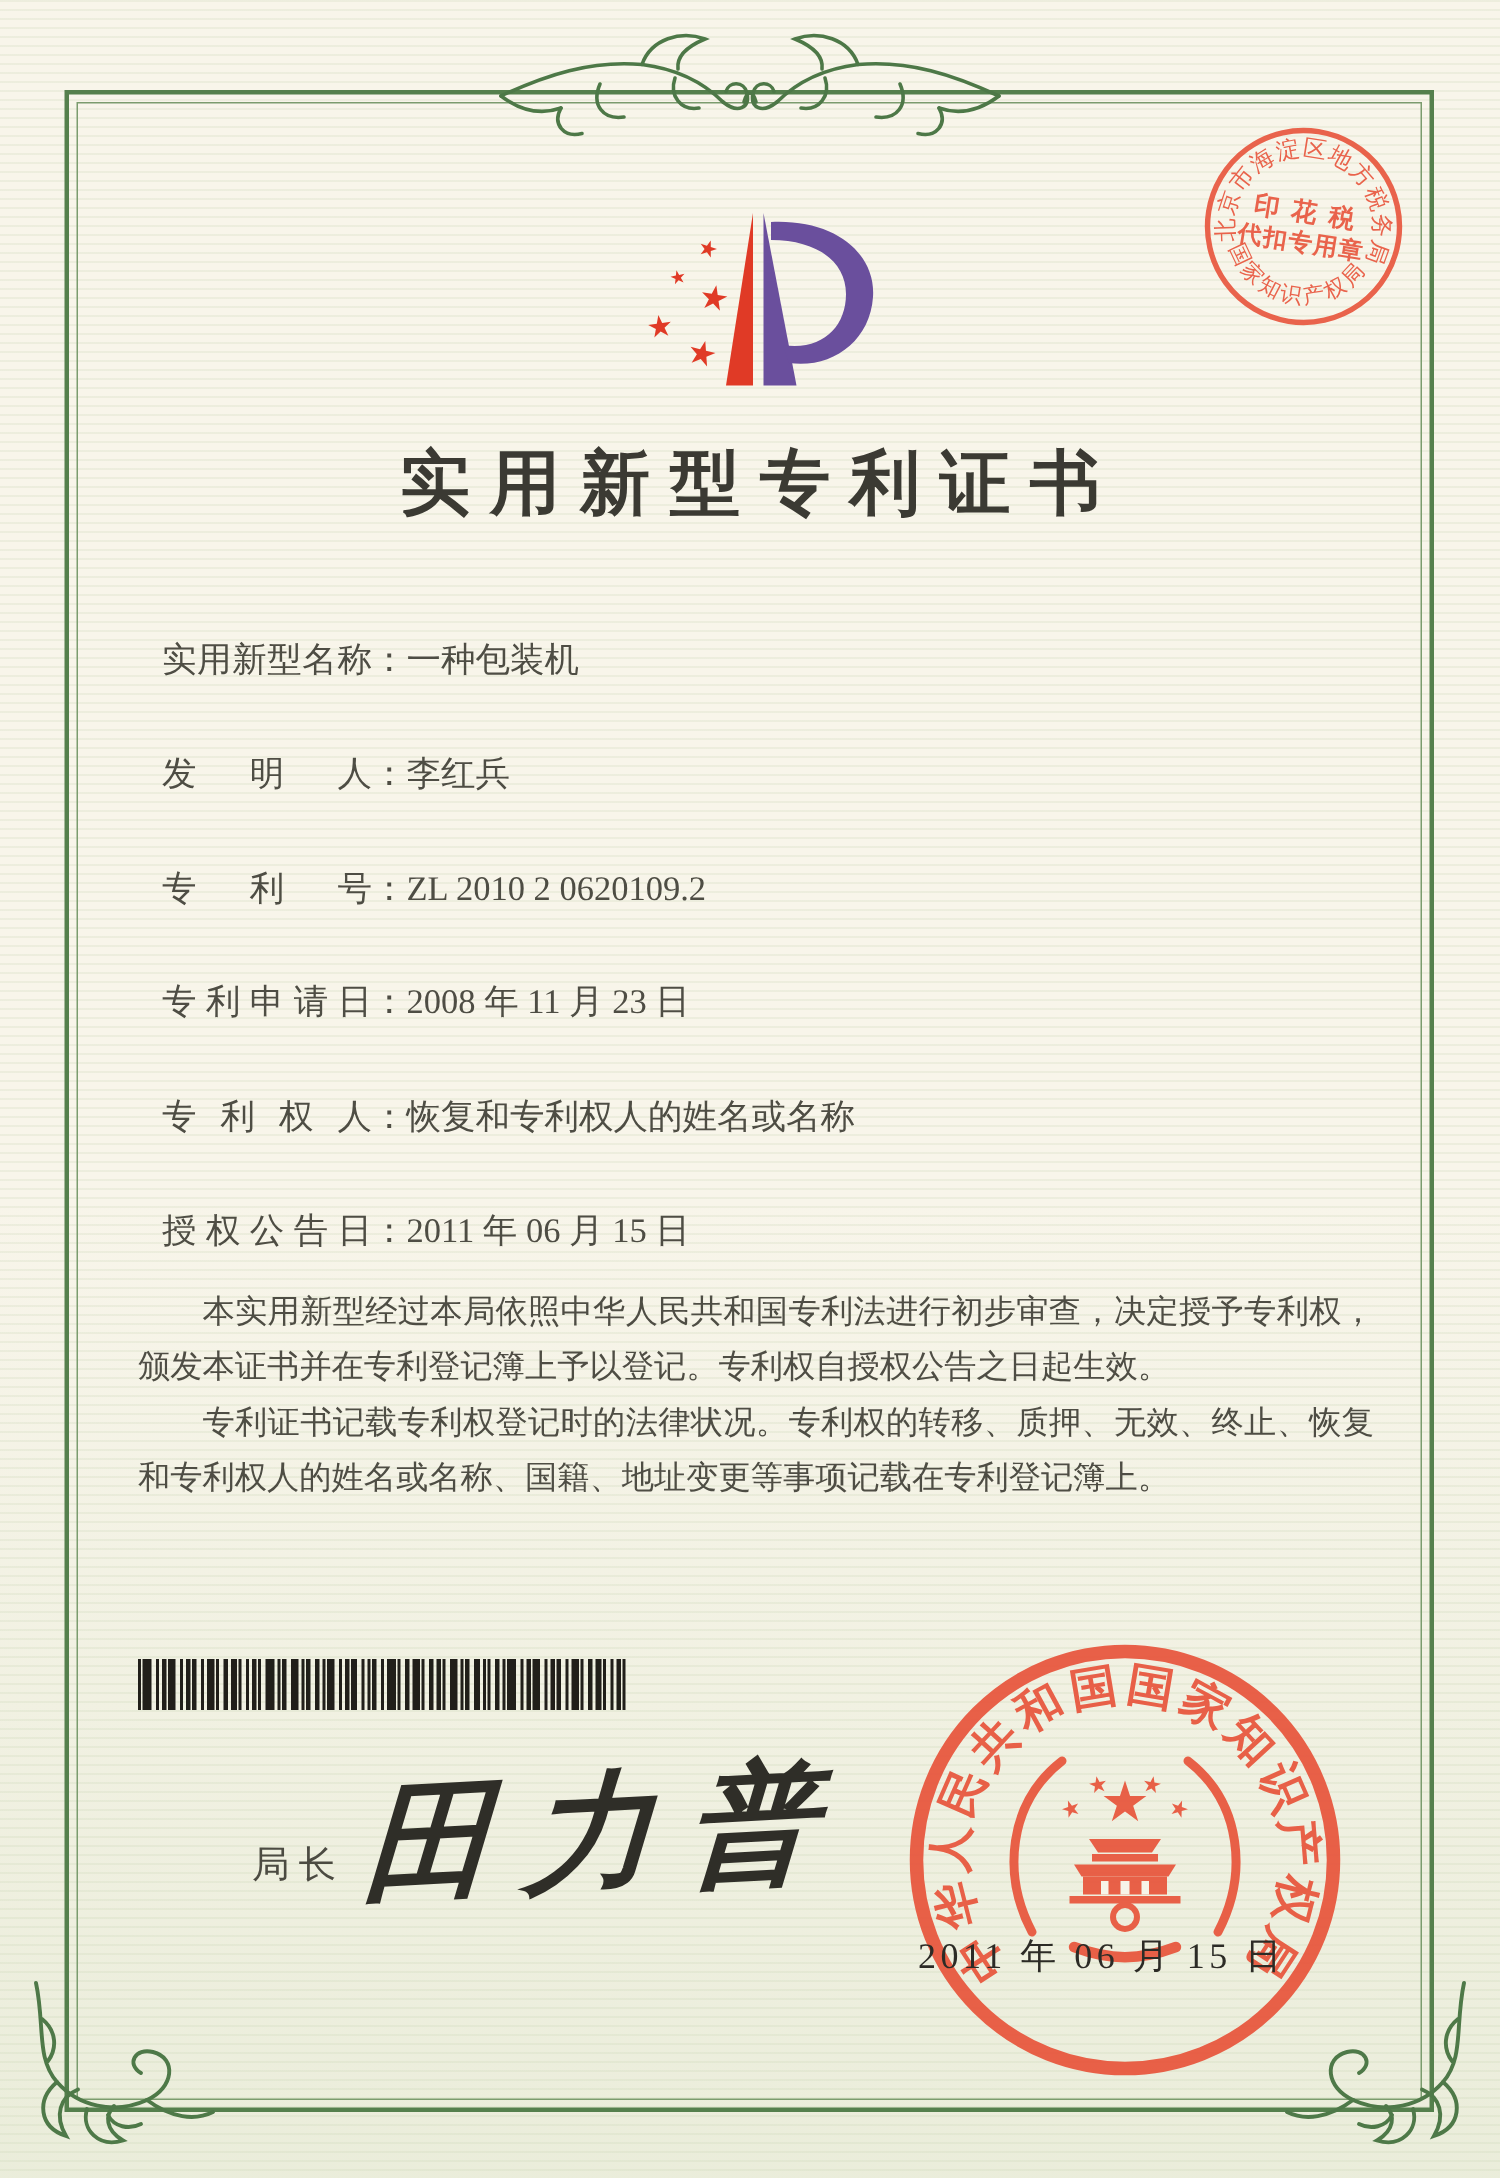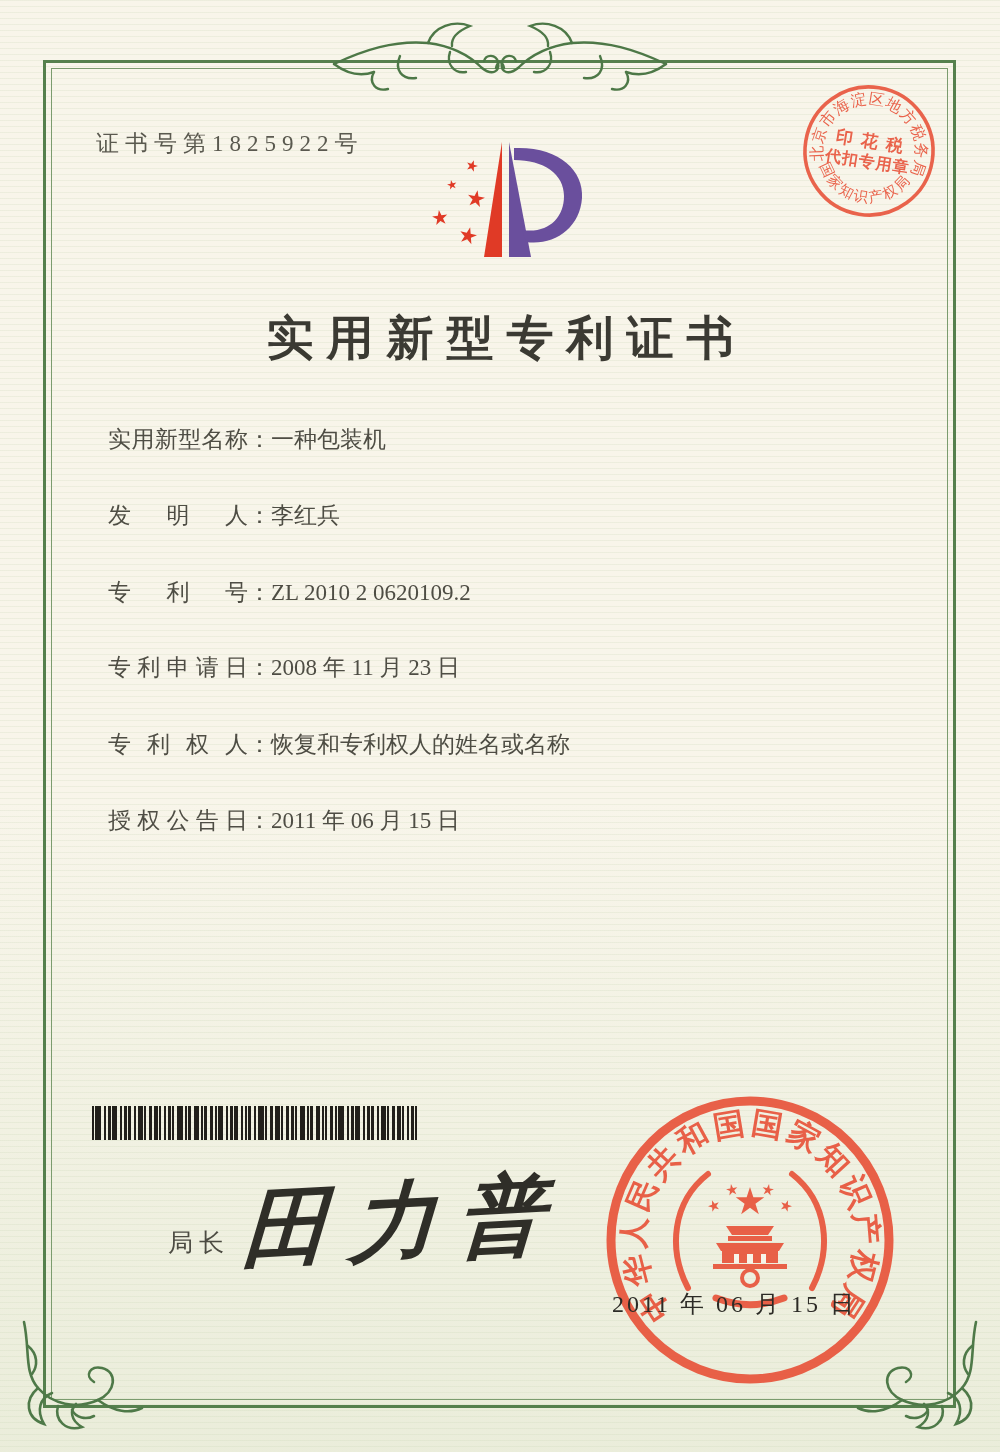--- a/index.html
+++ b/index.html
@@ -134,7 +134,6 @@
     </g>
   </svg>
 
-  <div class="cert-no">证书号第1825922号</div>
 
   <svg class="tax-stamp" viewBox="0 0 140 140">
     <defs>

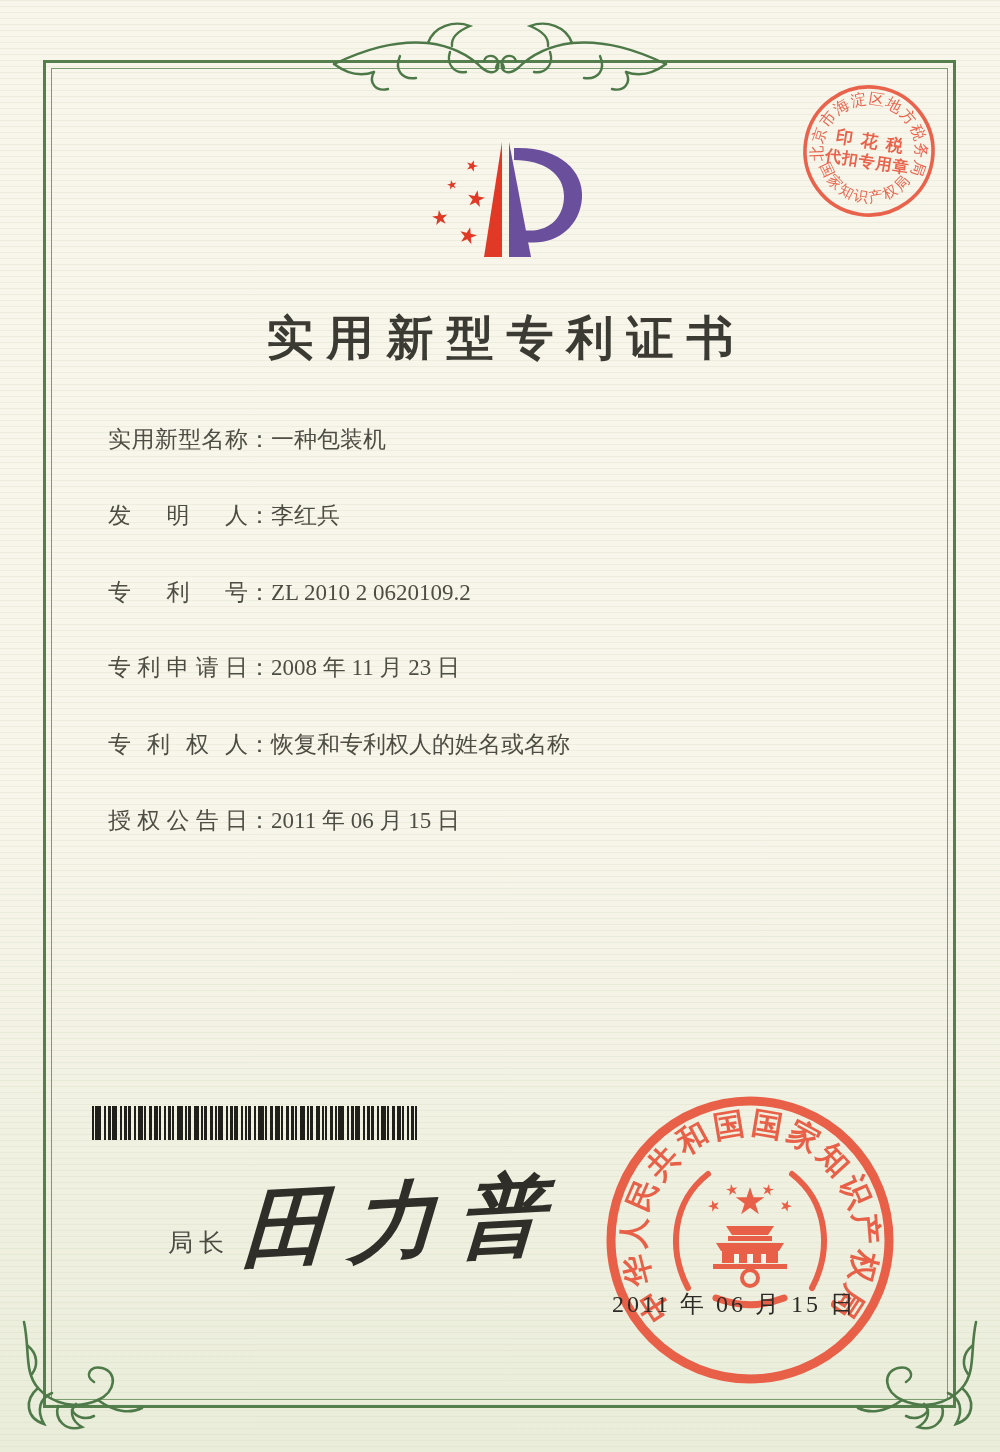--- a/index.html
+++ b/index.html
@@ -32,7 +32,6 @@
     position:absolute; left:0; right:0; top:291px; text-align:center;
     font-size:47px; font-weight:700; letter-spacing:13px; text-indent:13px;
     color:#3b3a33;
-    margin-top:16px;
   }
   .field{
     position:absolute; left:108px; font-size:23px; color:#4e4d44; white-space:nowrap;

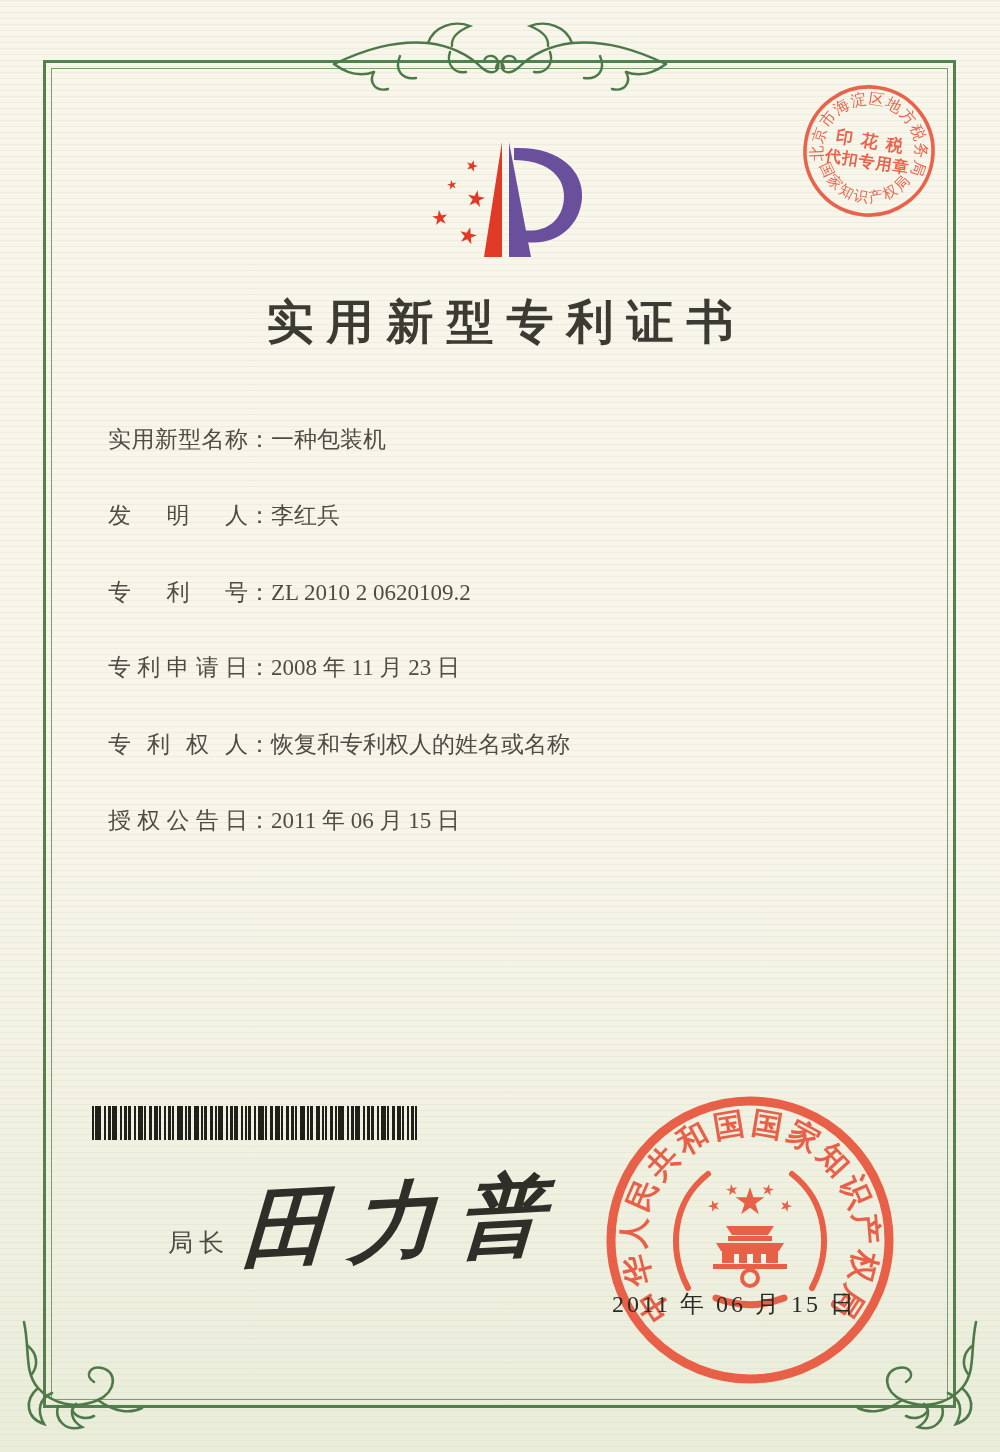--- a/index.html
+++ b/index.html
@@ -224,6 +224,7 @@
   </div>
 
   <div class="paras">
+    <p>本实用新型经过本局依照中华人民共和国专利法进行初步审查，决定授予专利权，颁发本证书并在专利登记簿上予以登记。专利权自授权公告之日起生效。</p>
   </div>
 
   <div class="barcode"><i style="width: 2px; margin-right: 1px;"></i><i style="width: 6px; margin-right: 3px;"></i><i style="width: 2px; margin-right: 2px;"></i><i style="width: 3px; margin-right: 1px;"></i><i style="width: 5px; margin-right: 3px;"></i><i style="width: 2px; margin-right: 2px;"></i><i style="width: 3px; margin-right: 1px;"></i><i style="width: 3px; margin-right: 3px;"></i><i style="width: 2px; margin-right: 2px;"></i><i style="width: 5px; margin-right: 1px;"></i><i style="width: 2px; margin-right: 3px;"></i><i style="width: 3px; margin-right: 2px;"></i><i style="width: 4px; margin-right: 1px;"></i><i style="width: 2px; margin-right: 3px;"></i><i style="width: 2px; margin-right: 2px;"></i><i style="width: 3px; margin-right: 1px;"></i><i style="width: 2px; margin-right: 3px;"></i><i style="width: 6px; margin-right: 2px;"></i><i style="width: 2px; margin-right: 1px;"></i><i style="width: 3px; margin-right: 3px;"></i><i style="width: 5px; margin-right: 2px;"></i><i style="width: 2px; margin-right: 1px;"></i><i style="width: 3px; margin-right: 3px;"></i><i style="width: 3px; margin-right: 2px;"></i><i style="width: 2px; margin-right: 1px;"></i><i style="width: 5px; margin-right: 3px;"></i><i style="width: 2px; margin-right: 2px;"></i><i style="width: 3px; margin-right: 1px;"></i><i style="width: 4px; margin-right: 3px;"></i><i style="width: 2px; margin-right: 2px;"></i><i style="width: 2px; margin-right: 1px;"></i><i style="width: 3px; margin-right: 3px;"></i><i style="width: 2px; margin-right: 2px;"></i><i style="width: 6px; margin-right: 1px;"></i><i style="width: 2px; margin-right: 3px;"></i><i style="width: 3px; margin-right: 2px;"></i><i style="width: 5px; margin-right: 1px;"></i><i style="width: 2px; margin-right: 3px;"></i><i style="width: 3px; margin-right: 2px;"></i><i style="width: 3px; margin-right: 1px;"></i><i style="width: 2px; margin-right: 3px;"></i><i style="width: 5px; margin-right: 2px;"></i><i style="width: 2px; margin-right: 1px;"></i><i style="width: 3px; margin-right: 3px;"></i><i style="width: 4px; margin-right: 2px;"></i><i style="width: 2px; margin-right: 1px;"></i><i style="width: 2px; margin-right: 3px;"></i><i style="width: 3px; margin-right: 2px;"></i><i style="width: 2px; margin-right: 1px;"></i><i style="width: 6px; margin-right: 3px;"></i><i style="width: 2px; margin-right: 2px;"></i><i style="width: 3px; margin-right: 1px;"></i><i style="width: 5px; margin-right: 3px;"></i><i style="width: 2px; margin-right: 2px;"></i><i style="width: 3px; margin-right: 1px;"></i><i style="width: 3px; margin-right: 3px;"></i><i style="width: 2px; margin-right: 2px;"></i><i style="width: 5px; margin-right: 1px;"></i><i style="width: 2px; margin-right: 3px;"></i><i style="width: 3px; margin-right: 2px;"></i><i style="width: 4px; margin-right: 1px;"></i><i style="width: 2px; margin-right: 3px;"></i><i style="width: 2px; margin-right: 2px;"></i><i style="width: 3px; margin-right: 1px;"></i><i style="width: 2px; margin-right: 3px;"></i></div>

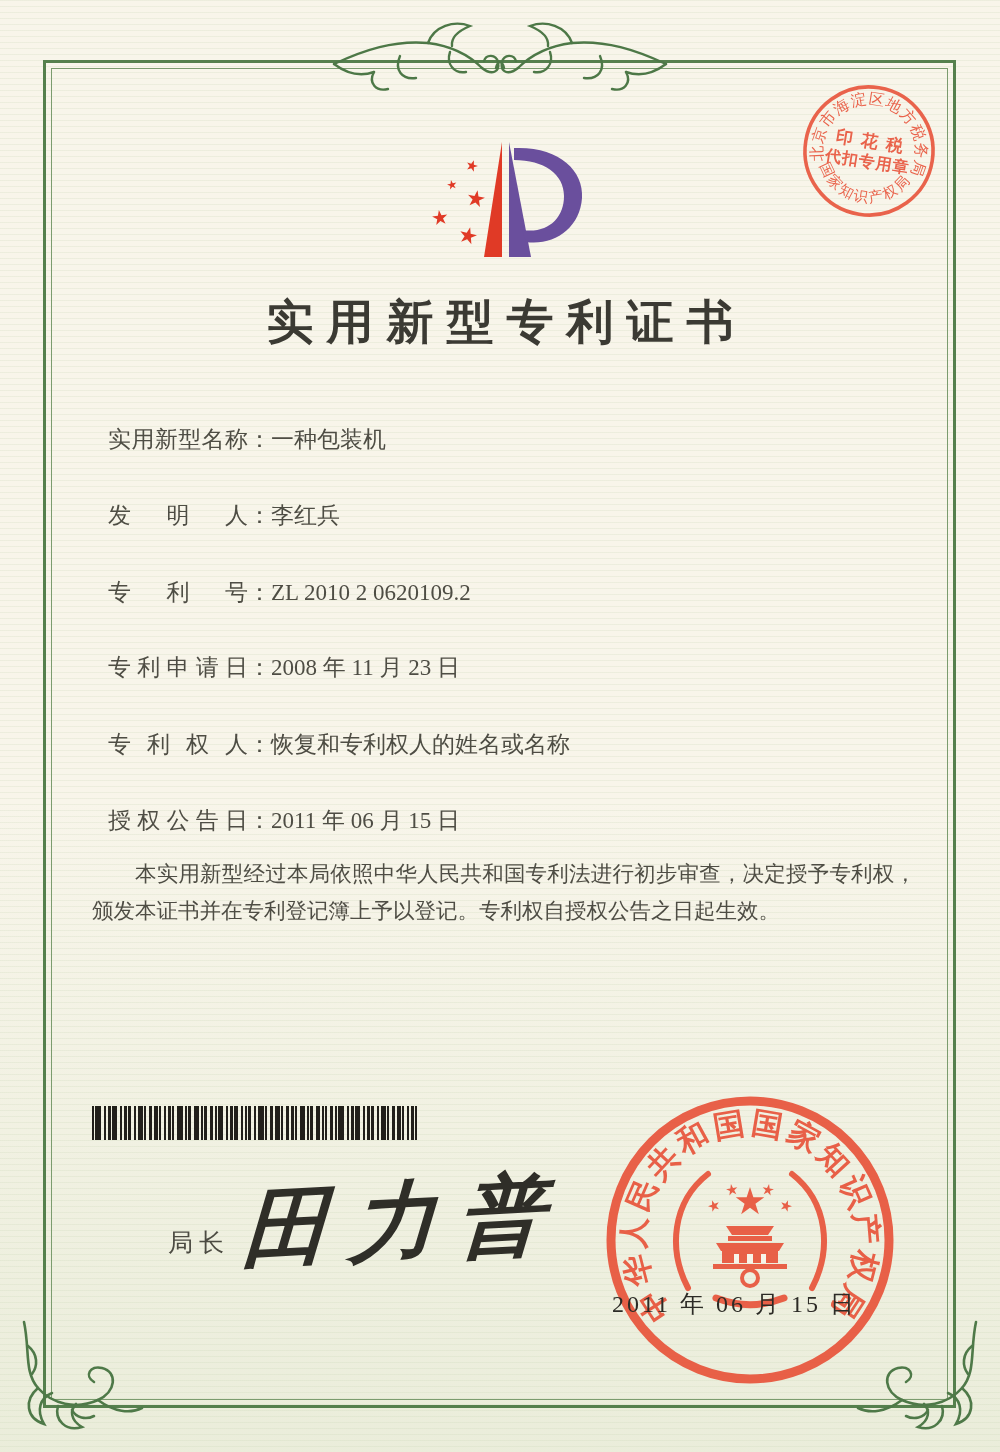--- a/index.html
+++ b/index.html
@@ -225,6 +225,7 @@
 
   <div class="paras">
     <p>本实用新型经过本局依照中华人民共和国专利法进行初步审查，决定授予专利权，颁发本证书并在专利登记簿上予以登记。专利权自授权公告之日起生效。</p>
+    <p>专利证书记载专利权登记时的法律状况。专利权的转移、质押、无效、终止、恢复和专利权人的姓名或名称、国籍、地址变更等事项记载在专利登记簿上。</p>
   </div>
 
   <div class="barcode"><i style="width: 2px; margin-right: 1px;"></i><i style="width: 6px; margin-right: 3px;"></i><i style="width: 2px; margin-right: 2px;"></i><i style="width: 3px; margin-right: 1px;"></i><i style="width: 5px; margin-right: 3px;"></i><i style="width: 2px; margin-right: 2px;"></i><i style="width: 3px; margin-right: 1px;"></i><i style="width: 3px; margin-right: 3px;"></i><i style="width: 2px; margin-right: 2px;"></i><i style="width: 5px; margin-right: 1px;"></i><i style="width: 2px; margin-right: 3px;"></i><i style="width: 3px; margin-right: 2px;"></i><i style="width: 4px; margin-right: 1px;"></i><i style="width: 2px; margin-right: 3px;"></i><i style="width: 2px; margin-right: 2px;"></i><i style="width: 3px; margin-right: 1px;"></i><i style="width: 2px; margin-right: 3px;"></i><i style="width: 6px; margin-right: 2px;"></i><i style="width: 2px; margin-right: 1px;"></i><i style="width: 3px; margin-right: 3px;"></i><i style="width: 5px; margin-right: 2px;"></i><i style="width: 2px; margin-right: 1px;"></i><i style="width: 3px; margin-right: 3px;"></i><i style="width: 3px; margin-right: 2px;"></i><i style="width: 2px; margin-right: 1px;"></i><i style="width: 5px; margin-right: 3px;"></i><i style="width: 2px; margin-right: 2px;"></i><i style="width: 3px; margin-right: 1px;"></i><i style="width: 4px; margin-right: 3px;"></i><i style="width: 2px; margin-right: 2px;"></i><i style="width: 2px; margin-right: 1px;"></i><i style="width: 3px; margin-right: 3px;"></i><i style="width: 2px; margin-right: 2px;"></i><i style="width: 6px; margin-right: 1px;"></i><i style="width: 2px; margin-right: 3px;"></i><i style="width: 3px; margin-right: 2px;"></i><i style="width: 5px; margin-right: 1px;"></i><i style="width: 2px; margin-right: 3px;"></i><i style="width: 3px; margin-right: 2px;"></i><i style="width: 3px; margin-right: 1px;"></i><i style="width: 2px; margin-right: 3px;"></i><i style="width: 5px; margin-right: 2px;"></i><i style="width: 2px; margin-right: 1px;"></i><i style="width: 3px; margin-right: 3px;"></i><i style="width: 4px; margin-right: 2px;"></i><i style="width: 2px; margin-right: 1px;"></i><i style="width: 2px; margin-right: 3px;"></i><i style="width: 3px; margin-right: 2px;"></i><i style="width: 2px; margin-right: 1px;"></i><i style="width: 6px; margin-right: 3px;"></i><i style="width: 2px; margin-right: 2px;"></i><i style="width: 3px; margin-right: 1px;"></i><i style="width: 5px; margin-right: 3px;"></i><i style="width: 2px; margin-right: 2px;"></i><i style="width: 3px; margin-right: 1px;"></i><i style="width: 3px; margin-right: 3px;"></i><i style="width: 2px; margin-right: 2px;"></i><i style="width: 5px; margin-right: 1px;"></i><i style="width: 2px; margin-right: 3px;"></i><i style="width: 3px; margin-right: 2px;"></i><i style="width: 4px; margin-right: 1px;"></i><i style="width: 2px; margin-right: 3px;"></i><i style="width: 2px; margin-right: 2px;"></i><i style="width: 3px; margin-right: 1px;"></i><i style="width: 2px; margin-right: 3px;"></i></div>

